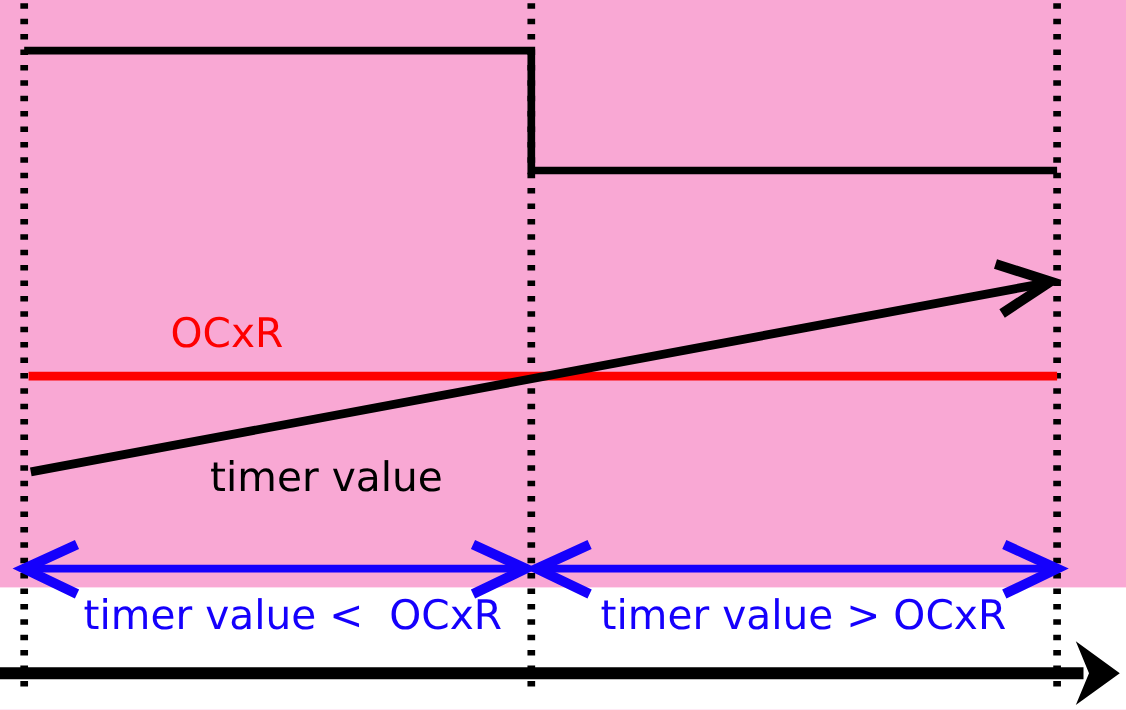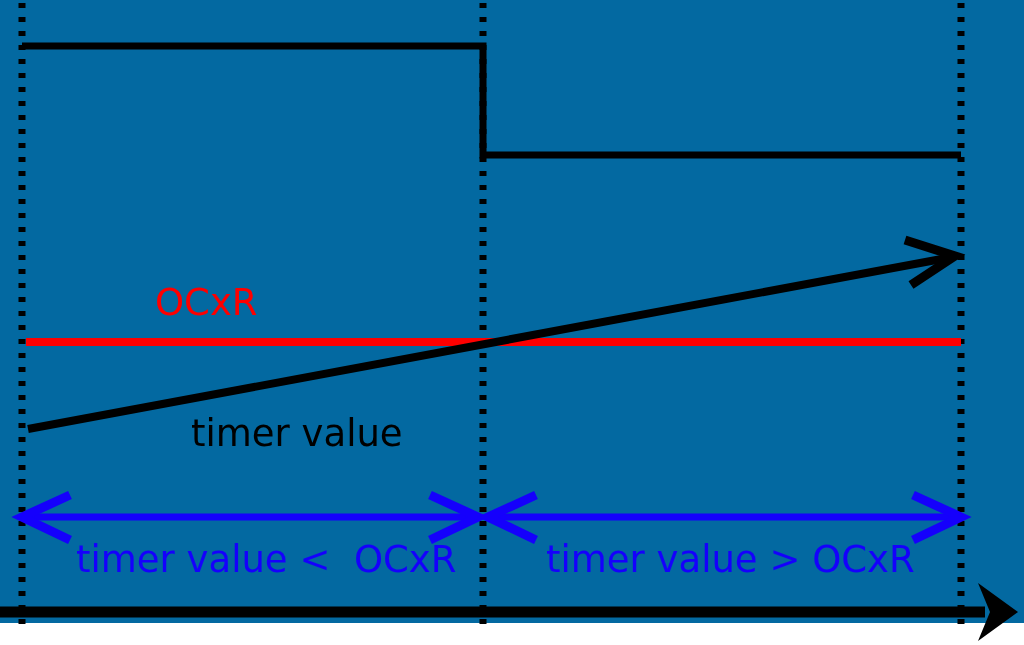--- a/index.html
+++ b/index.html
@@ -16,8 +16,8 @@
   #diagram-root {
     position: relative;
     width: 1024px;
-    height: 623px;
-    background: #0369a1;
+    height: 534px;
+    background: #f9a8d4;
   }
   svg.figure {
     position: absolute;

